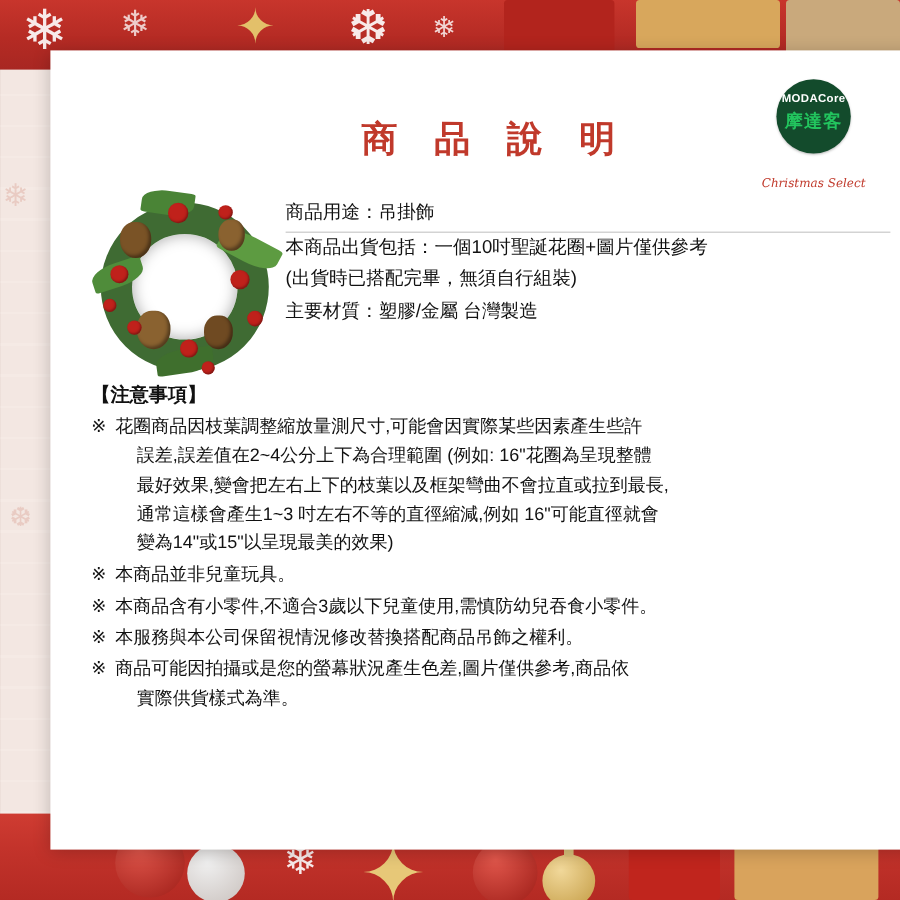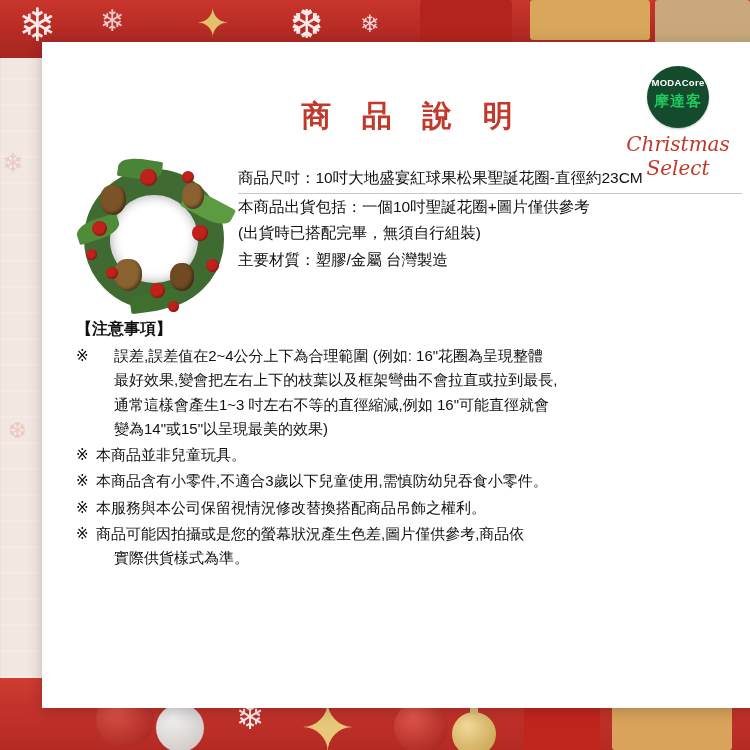--- a/index.html
+++ b/index.html
@@ -70,7 +70,7 @@
     font-family:"DejaVu Serif","Liberation Serif",serif;
   }
   #logo .tag{
-    margin-top:4px;color:#c0392b;font-size:20px;
+    margin-top:20px;color:#c0392b;font-size:10px;
     font-family:"DejaVu Serif","Liberation Serif",serif;font-style:italic;
   }
 

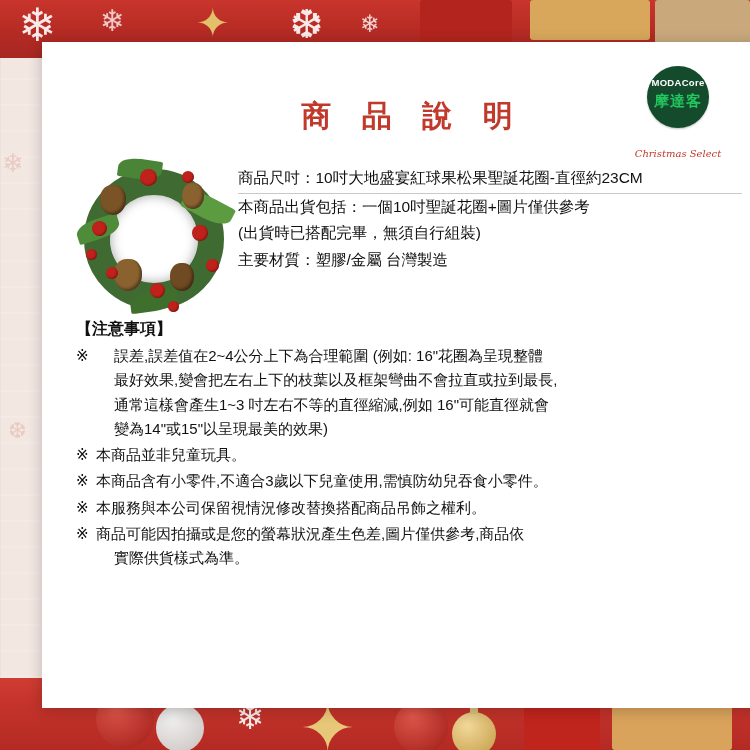--- a/index.html
+++ b/index.html
@@ -180,6 +180,11 @@
       <div class="specs">
         <div class="spec-line">
           <span class="underline">
+            <span class="lbl">商品用途：</span><span class="val">吊掛飾</span>
+          </span>
+        </div>
+        <div class="spec-line">
+          <span class="underline">
             <span class="lbl">商品尺吋：</span><span class="val">10吋大地盛宴紅球果松果聖誕花圈-直徑約23CM</span>
           </span>
         </div>

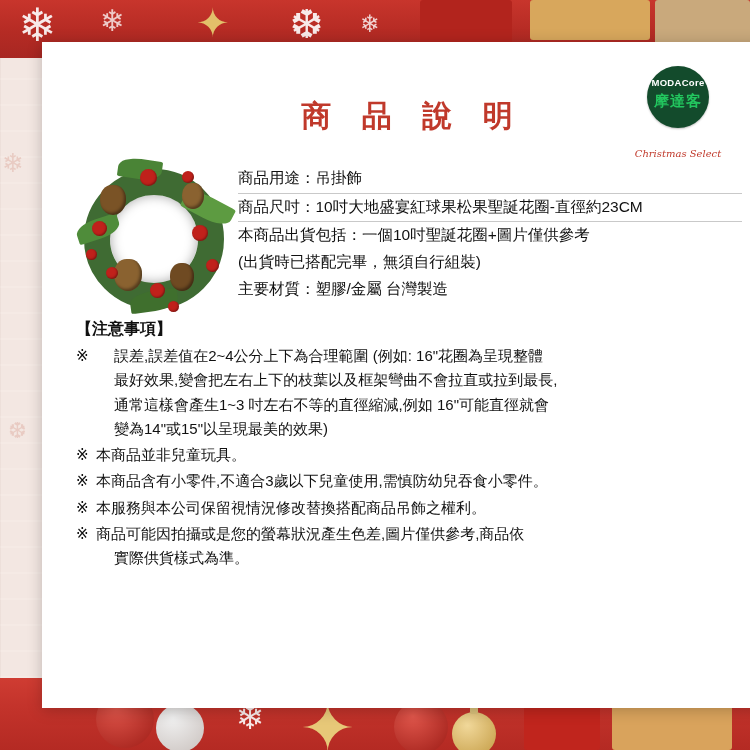--- a/index.html
+++ b/index.html
@@ -184,11 +184,6 @@
           </span>
         </div>
         <div class="spec-line">
-          <span class="underline">
-            <span class="lbl">商品尺吋：</span><span class="val">10吋大地盛宴紅球果松果聖誕花圈-直徑約23CM</span>
-          </span>
-        </div>
-        <div class="spec-line">
           <span class="lbl">本商品出貨包括：</span><span class="val">一個10吋聖誕花圈+圖片僅供參考</span>
         </div>
         <div class="spec-line">

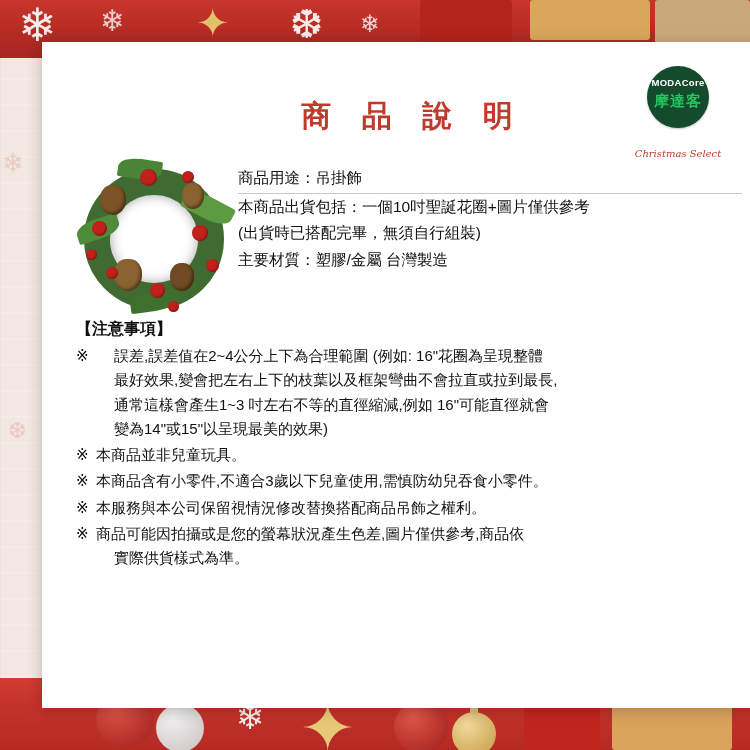--- a/index.html
+++ b/index.html
@@ -201,6 +201,7 @@
       <div class="note">
         <div class="mark">※</div>
         <div class="txt">
+          <span>花圈商品因枝葉調整縮放量測尺寸,可能會因實際某些因素產生些許</span>
           <span class="cont">誤差,誤差值在2~4公分上下為合理範圍 (例如: 16"花圈為呈現整體</span>
           <span class="cont">最好效果,變會把左右上下的枝葉以及框架彎曲不會拉直或拉到最長,</span>
           <span class="cont">通常這樣會產生1~3 吋左右不等的直徑縮減,例如 16"可能直徑就會</span>

